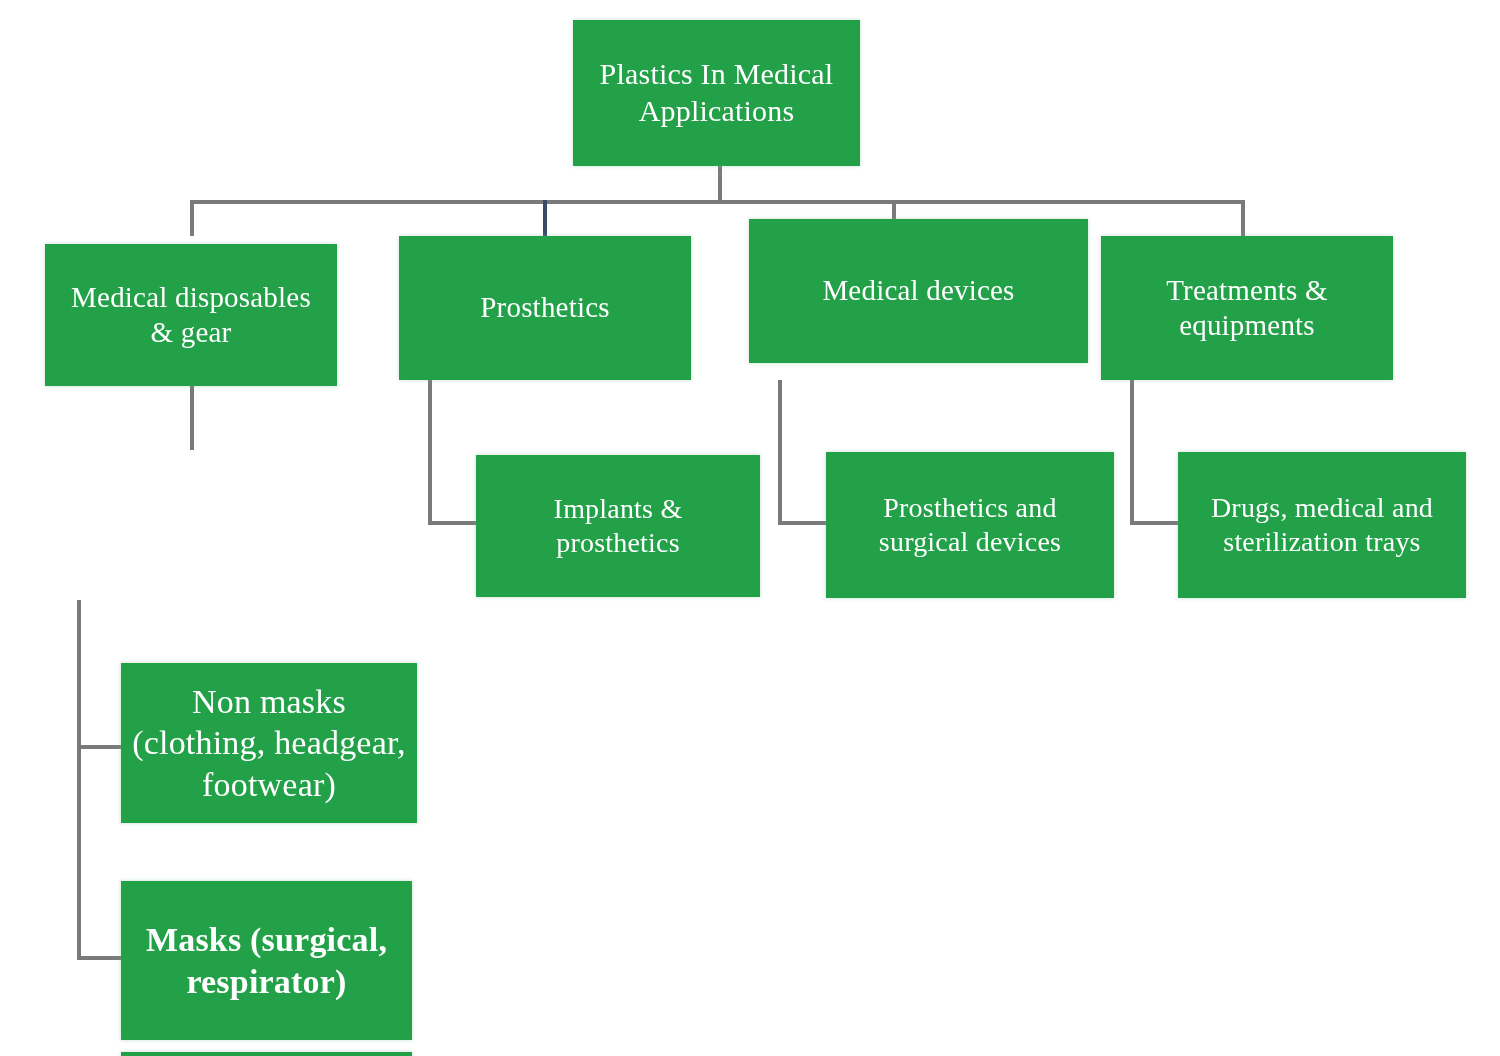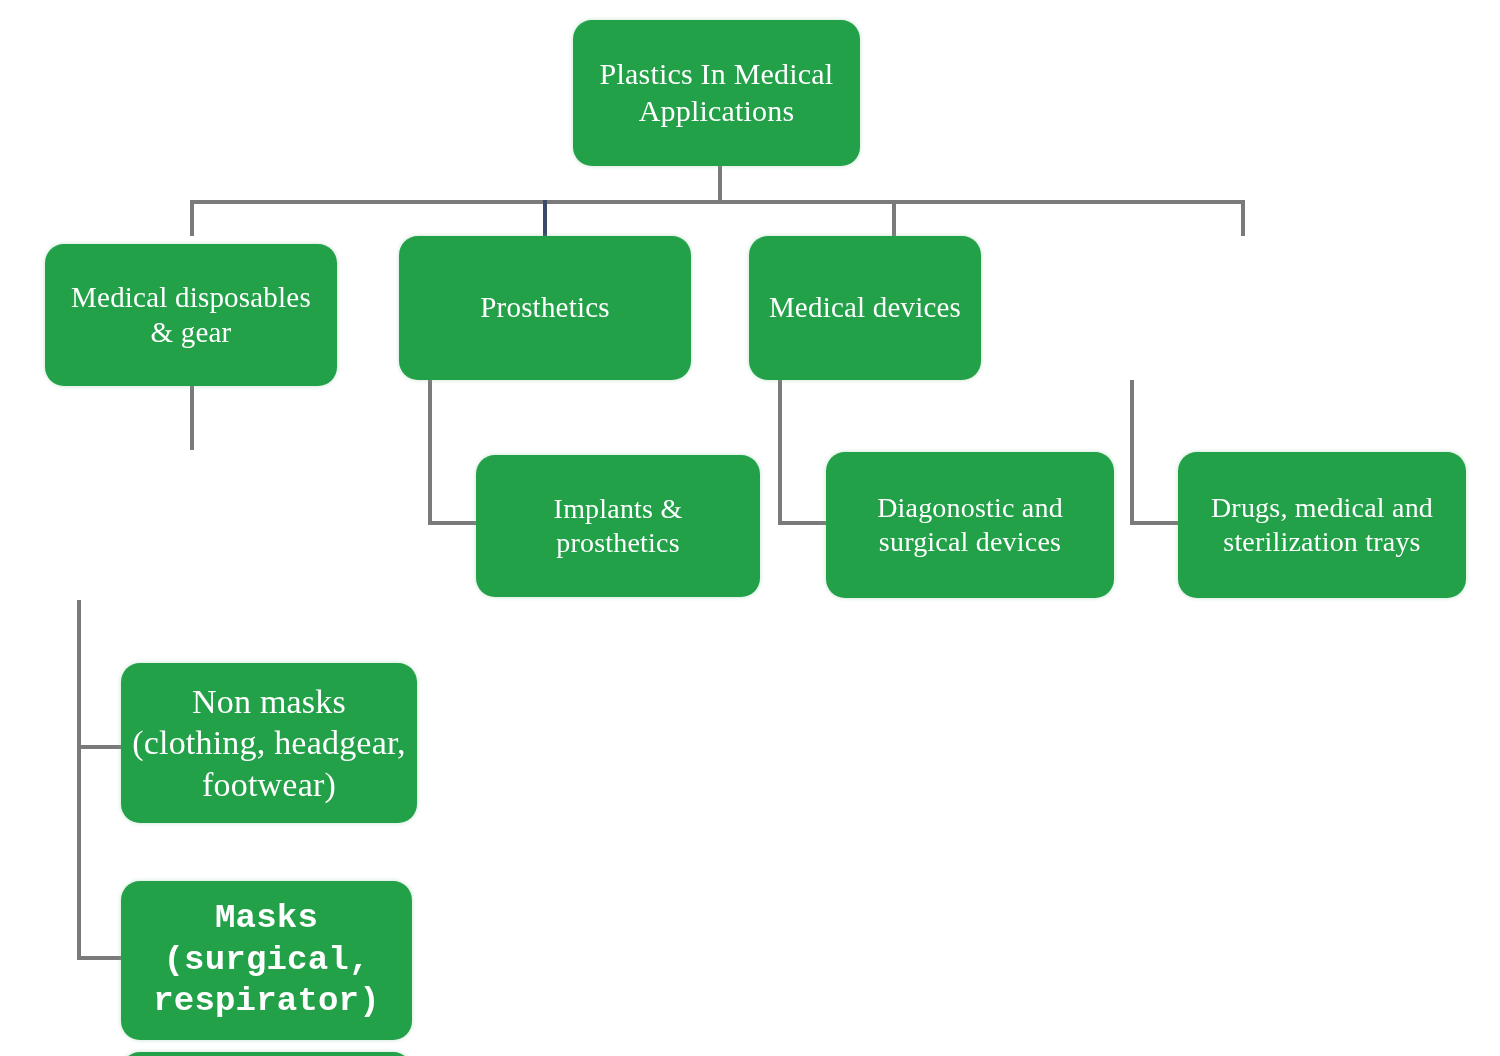--- a/index.html
+++ b/index.html
@@ -32,7 +32,6 @@
     letter-spacing: 0.2px;
     box-shadow: 0 0 4px rgba(120,190,150,0.45);
     z-index: 2;
-    border-radius: 19px;
   }
   .node .node-label {
     display: block;

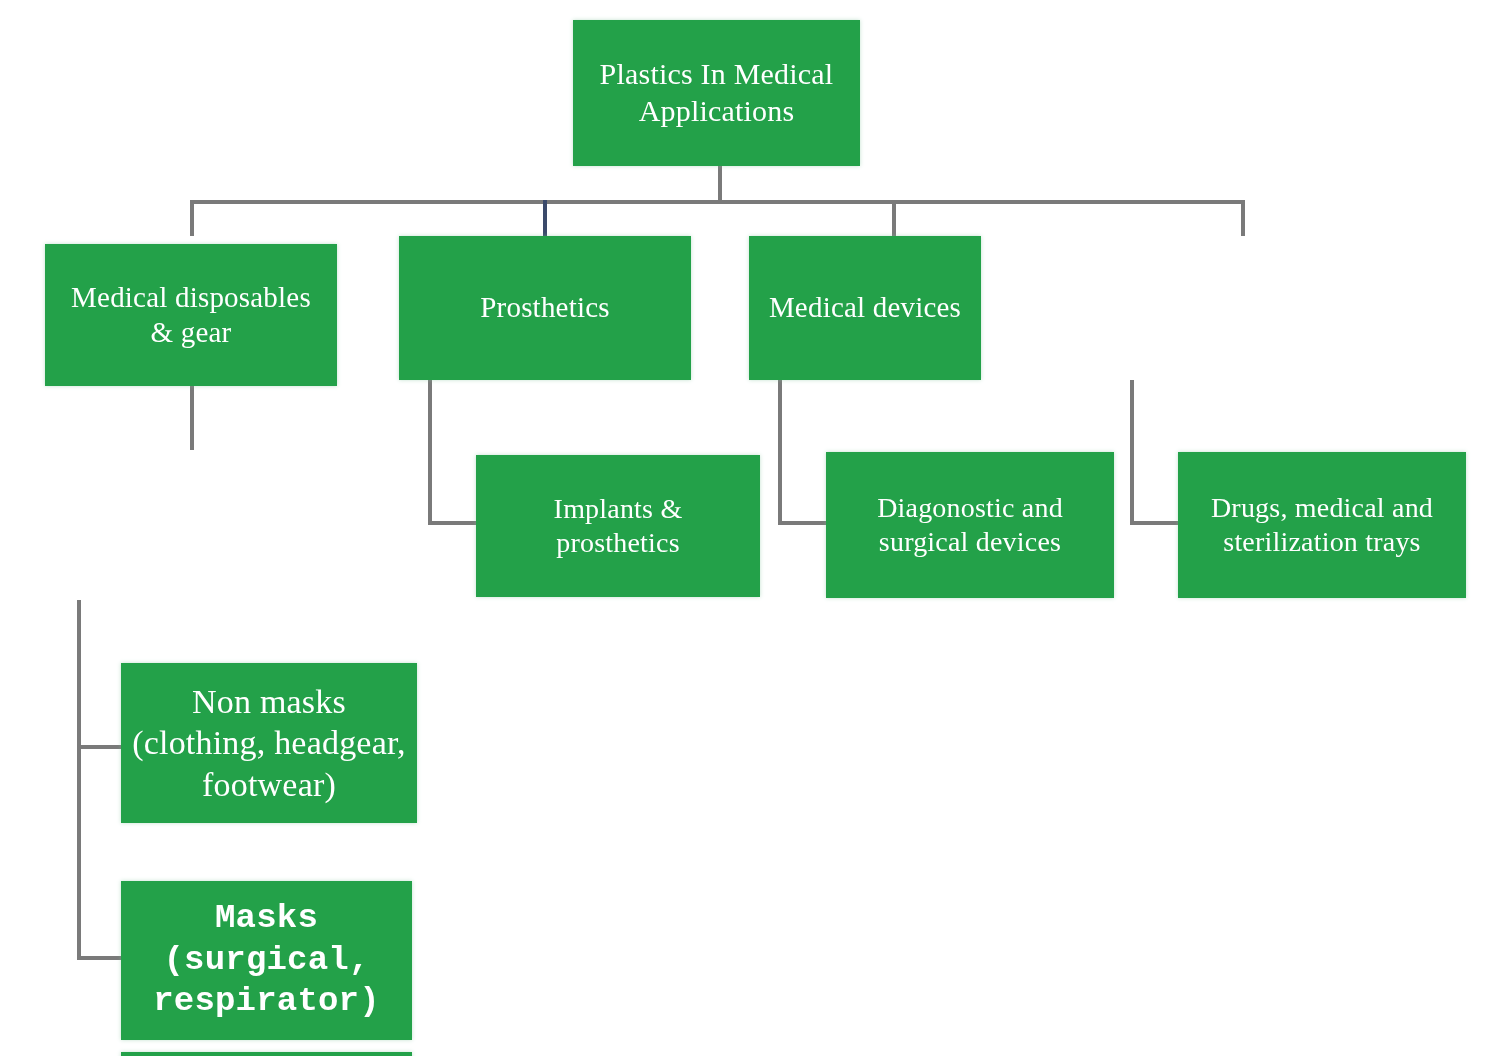--- a/index.html
+++ b/index.html
@@ -94,7 +94,7 @@
     <span class="node-label">Prosthetics</span>
   </div>
 
-  <div class="node lvl1" style="left:749px; top:236px; width:232px; height:144px;">
+  <div class="node lvl1" style="left:749px; top:219px; width:339px; height:144px;">
     <span class="node-label">Medical devices</span>
   </div>
 

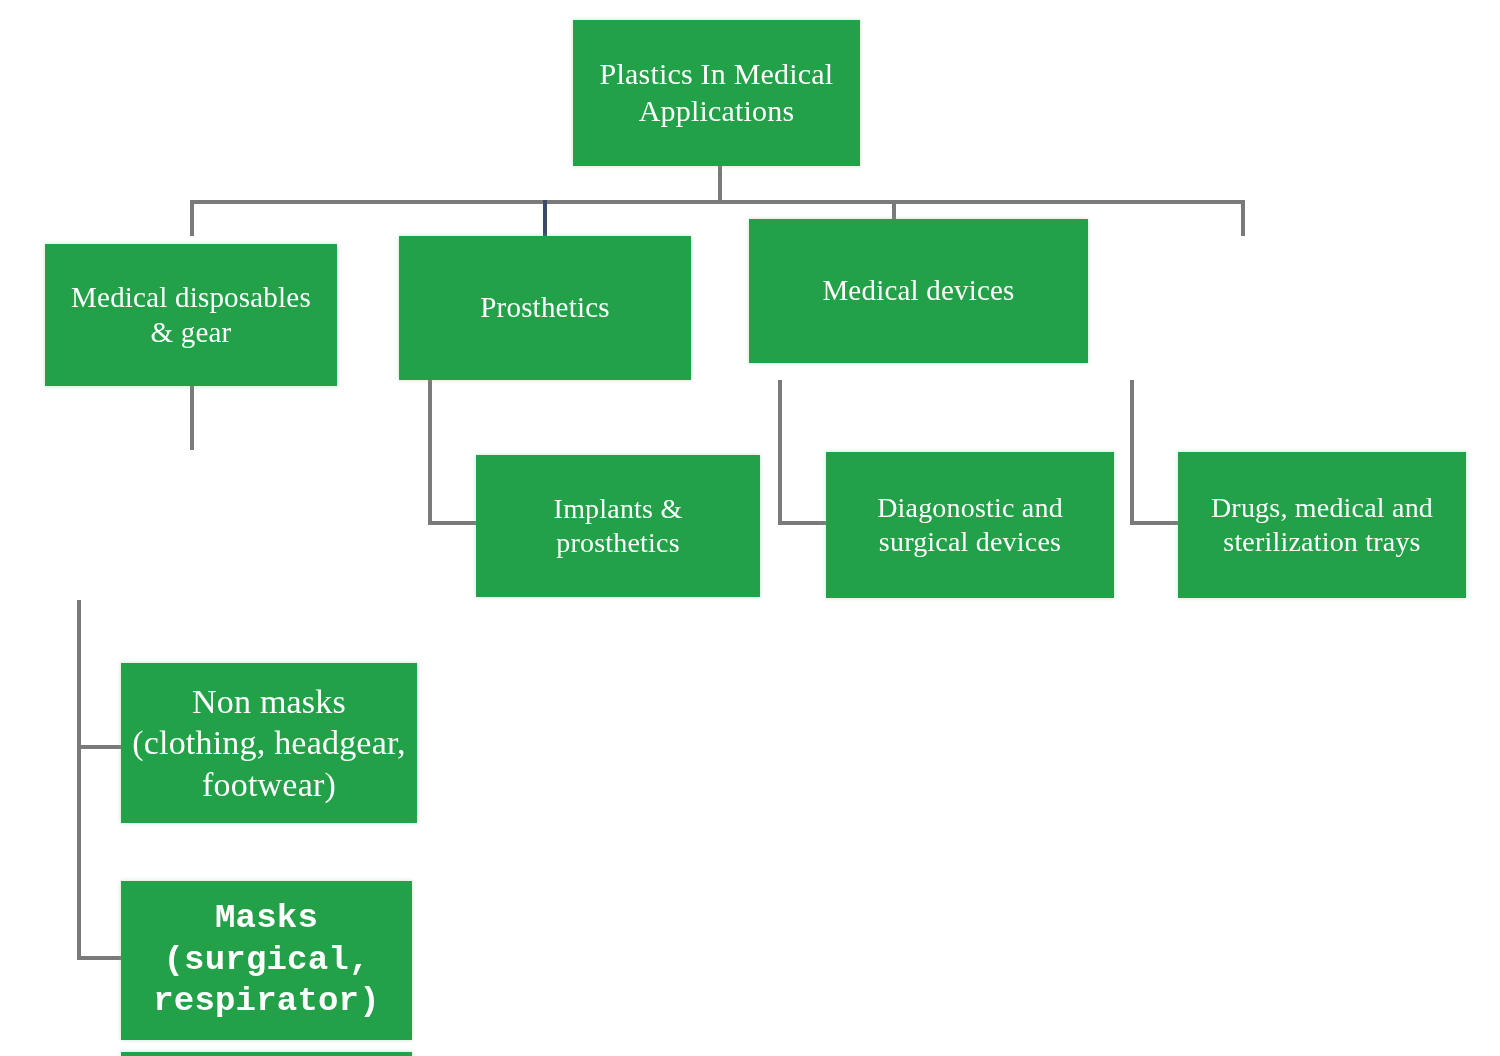--- a/index.html
+++ b/index.html
@@ -98,6 +98,10 @@
     <span class="node-label">Medical devices</span>
   </div>
 
+  <div class="node lvl1" style="left:1101px; top:236px; width:292px; height:144px;">
+    <span class="node-label">Treatments &amp;
+equipments</span>
+  </div>
 
 
   <div class="node lvl2" style="left:476px; top:455px; width:284px; height:142px;align-items:center;">

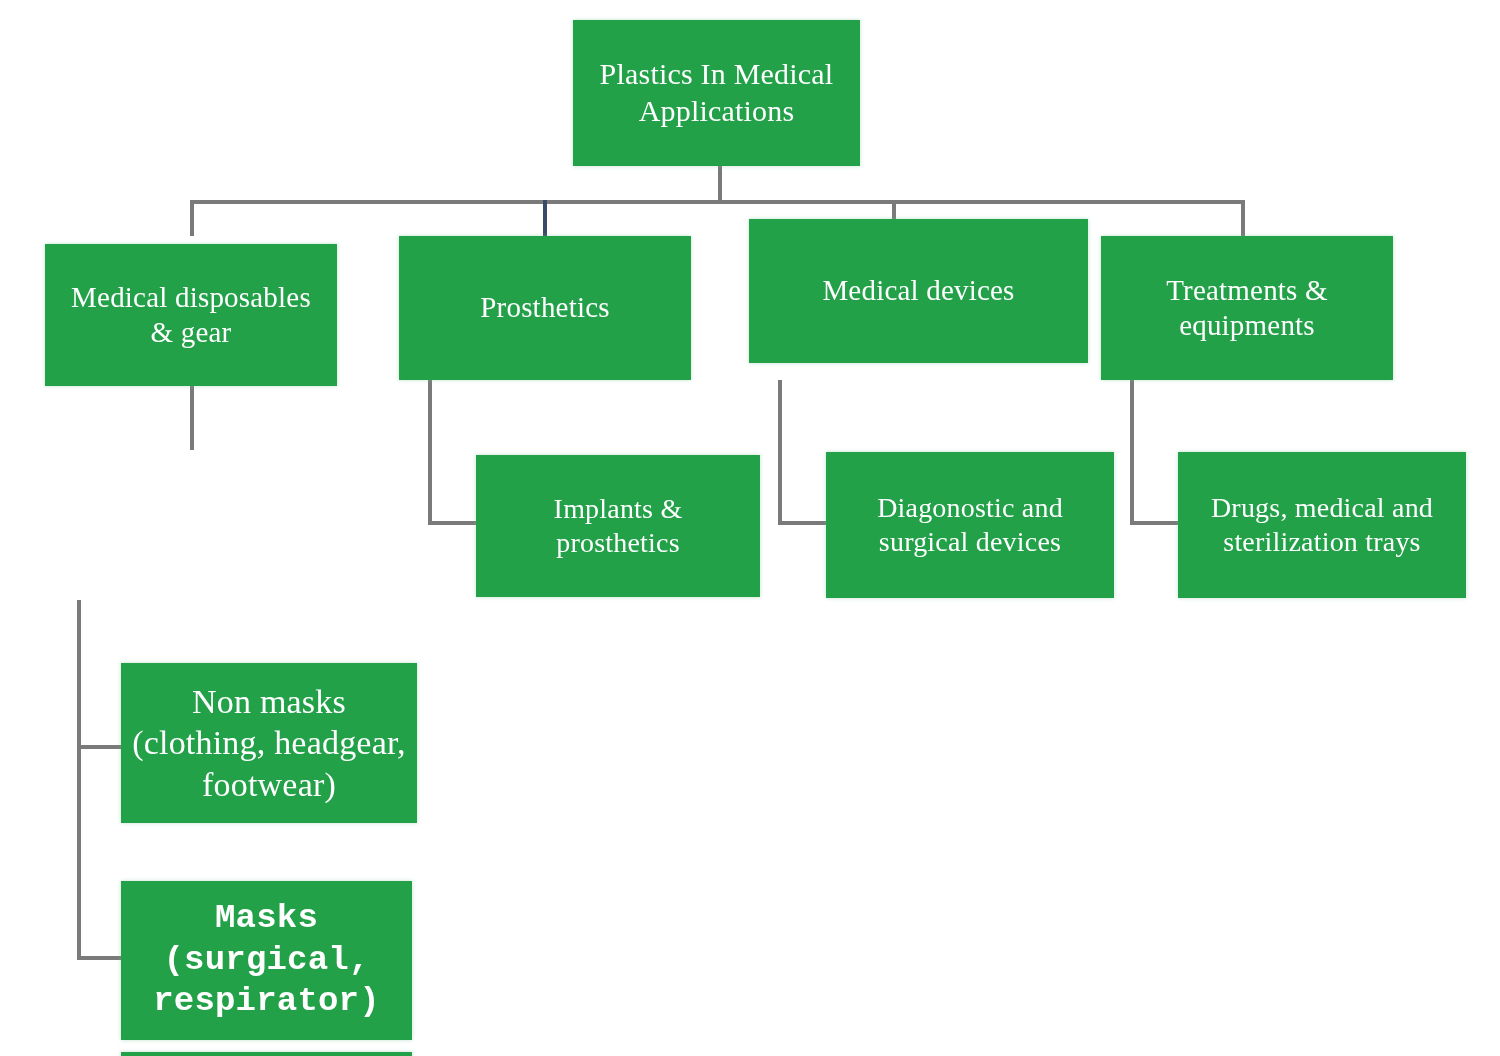--- a/index.html
+++ b/index.html
@@ -110,7 +110,7 @@
   </div>
 
   <div class="node lvl2" style="left:826px; top:452px; width:288px; height:146px;">
-    <span class="node-label">Diagonostic and
+    <span class="node-label">Prosthetics and
 surgical devices</span>
   </div>
 

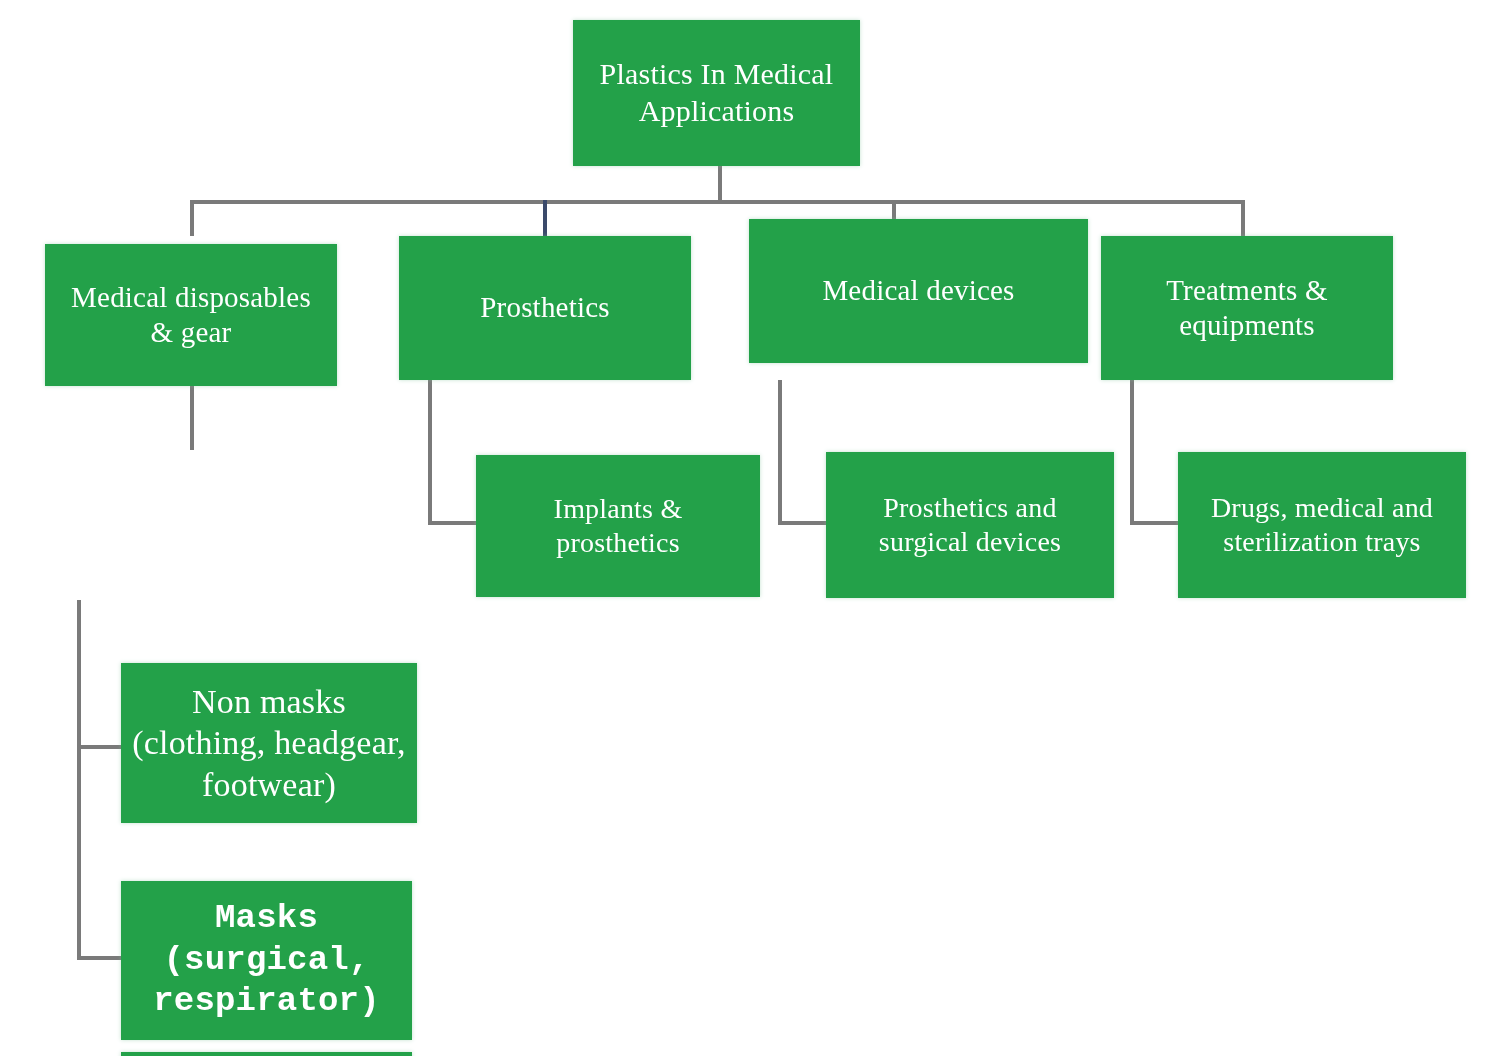--- a/index.html
+++ b/index.html
@@ -41,7 +41,7 @@
   .lvl1 { font-size: 29px; }
   .lvl2 { font-size: 28px; }
   .lvl3 { font-size: 34px; }
-  .bold-node .node-label { font-weight: bold; font-family: Liberation Mono, monospace; }
+  .bold-node .node-label { font-weight: bold; }
 
   .conn {
     position: absolute;

